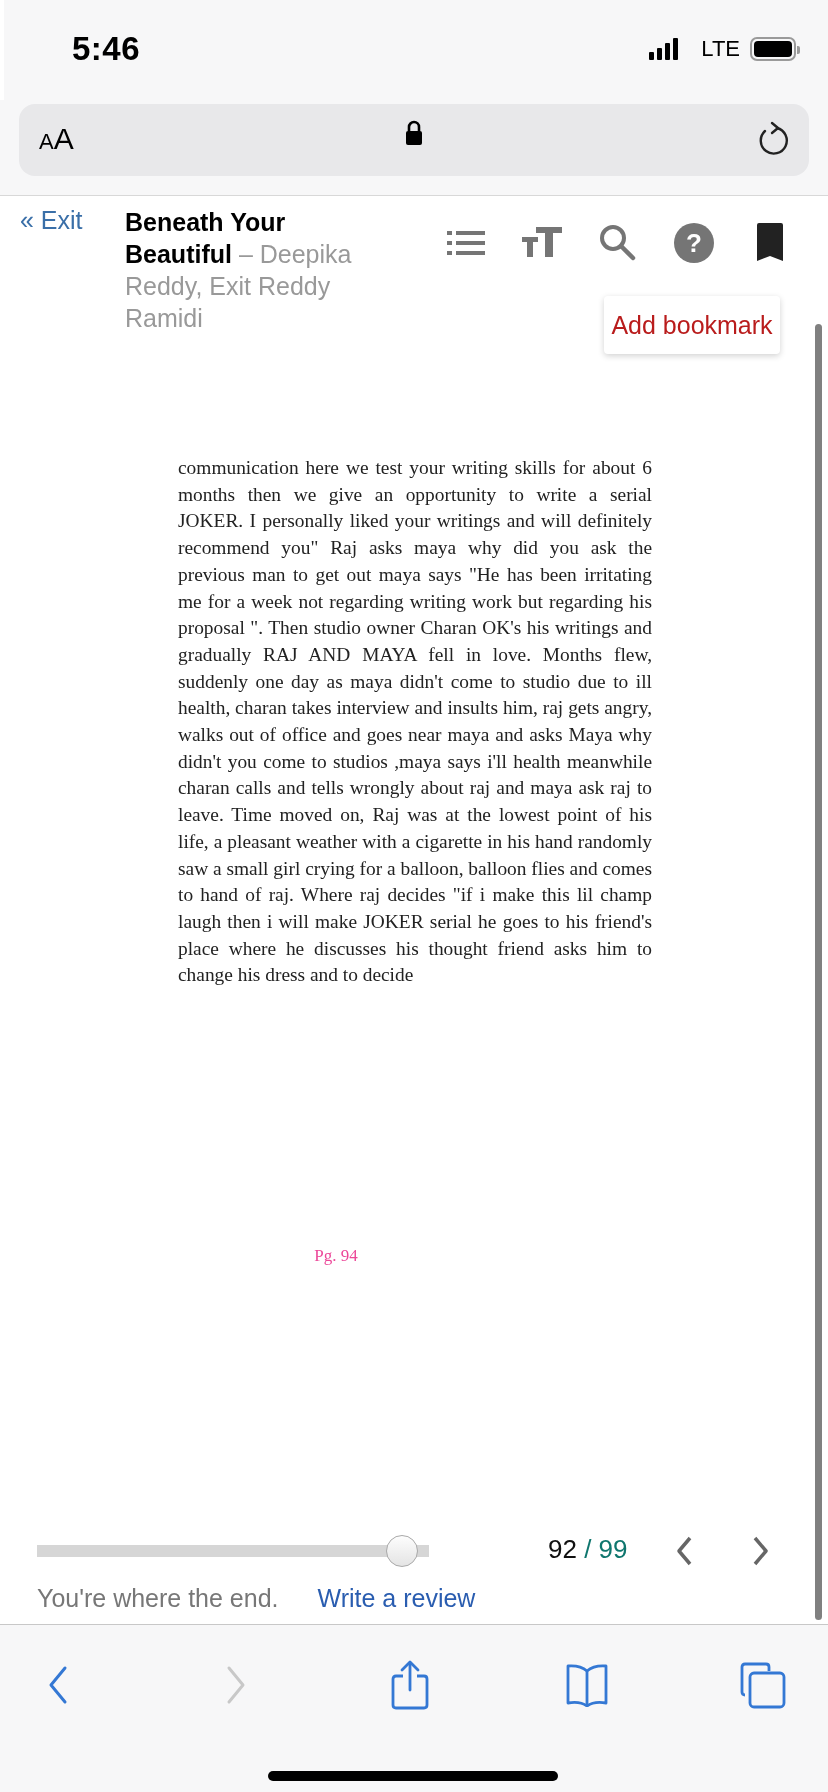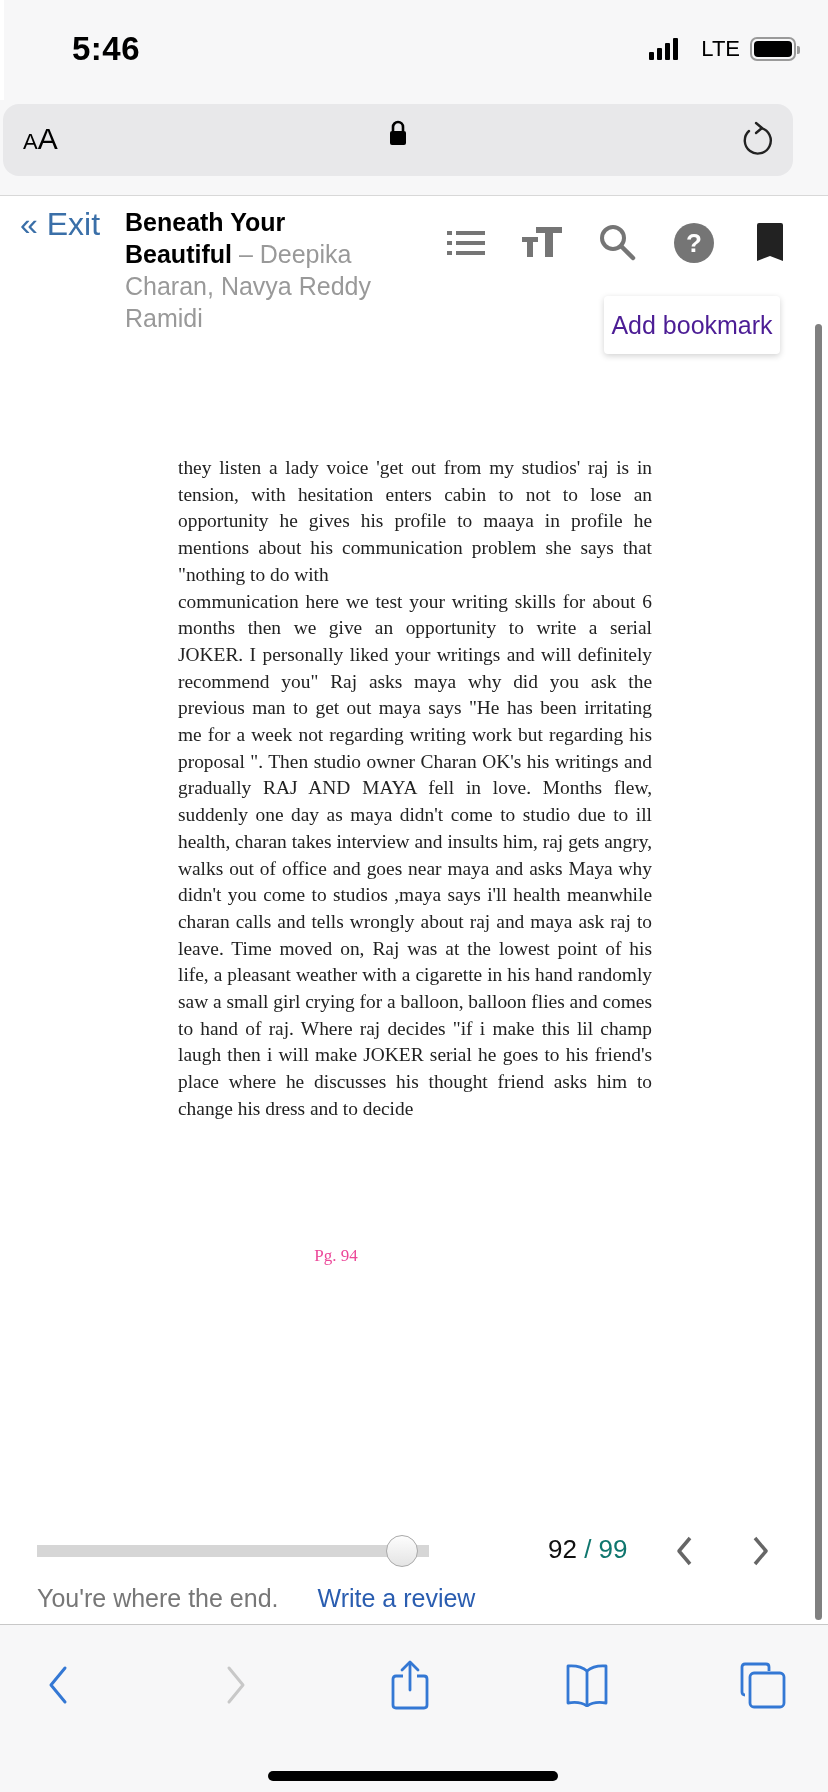--- a/index.html
+++ b/index.html
@@ -19,7 +19,7 @@
 
     
     .browser-top { position: absolute; left: 0; top: 100px; width: 828px; height: 96px; background: #f7f7f8; border-bottom: 1px solid #d8d8d8; }
-    .url-bar { position: absolute; left: 3px; top: 4px; width: 790px; height: 72px; background: #e8e8ea; border-radius: 16px; }
+    .url-bar { position: absolute; left: 19px; top: 4px; width: 790px; height: 72px; background: #e8e8ea; border-radius: 16px; }
     .aa-button { position: absolute; left: 20px; top: 18px; font-size: 30px; color: #000; }
     .aa-button .small { font-size: 22px; }
     .url-center { position: absolute; left: 0; right: 0; top: 16px; text-align: center; display: flex; justify-content: center; align-items: center; gap: 10px; }

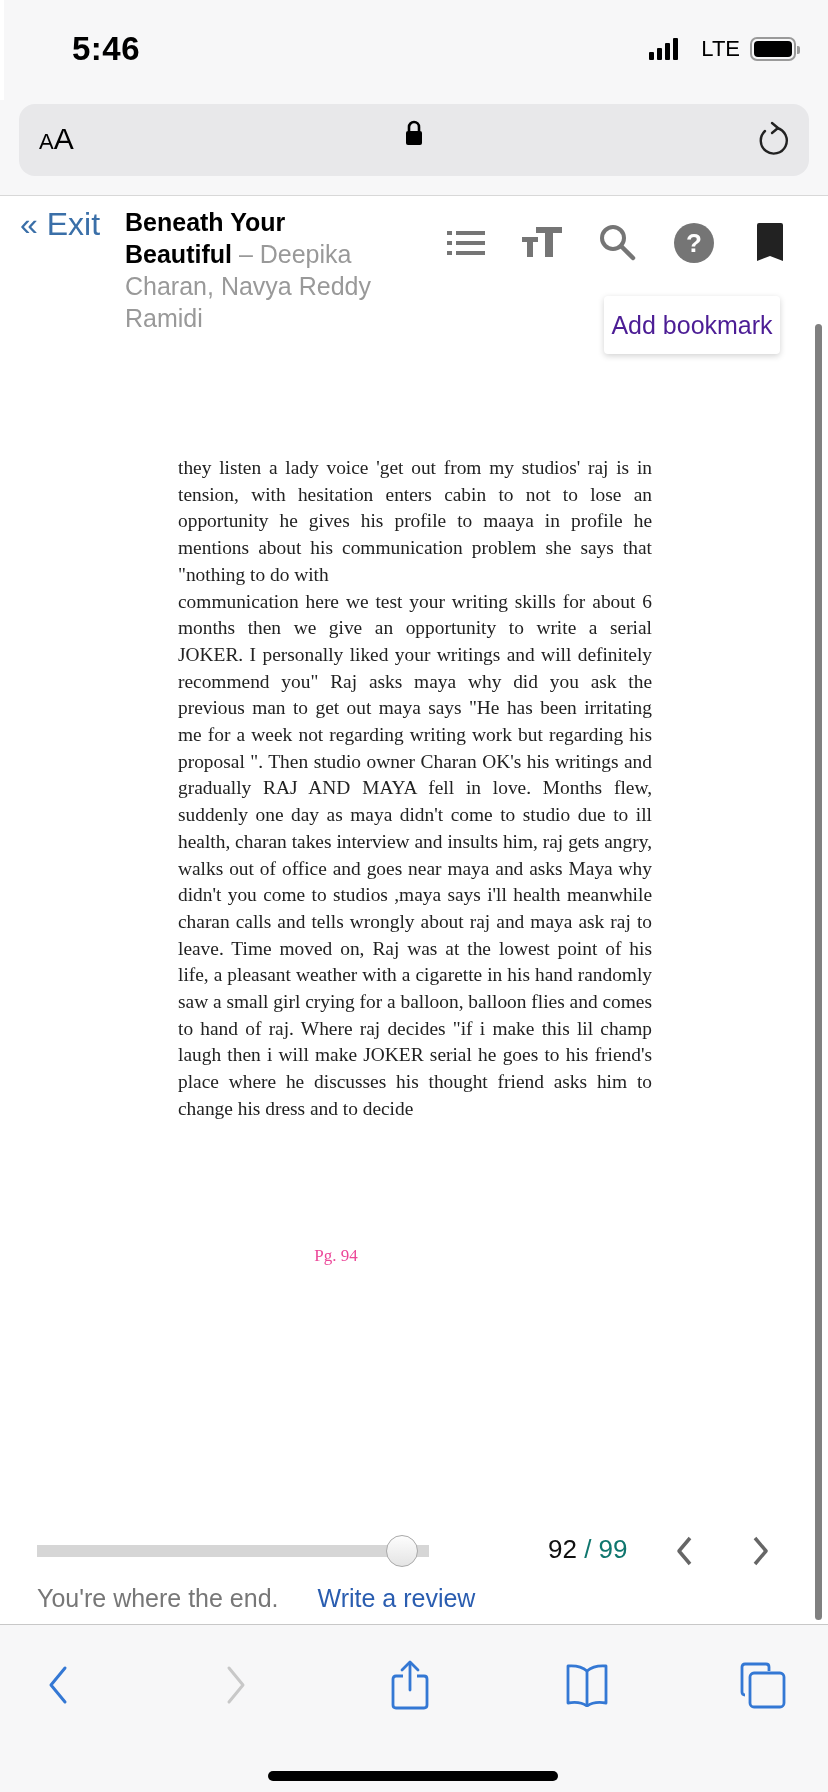--- a/index.html
+++ b/index.html
@@ -28,7 +28,7 @@
     .reload-icon { position: absolute; right: 18px; top: 16px; width: 36px; height: 40px; }
 
     
-    .exit-link { position: absolute; left: 20px; top: 206px; font-size: 32px; color: #3a6fa8; }
+    .exit-link { position: absolute; left: 20px; top: 206px; font-size: 25px; color: #3a6fa8; }
     .book-title { position: absolute; left: 125px; top: 206px; width: 260px; font-size: 25px; line-height: 32px; color: #000; }
     .book-title .title-text { font-weight: bold; }
     .book-title .authors { color: #999; }

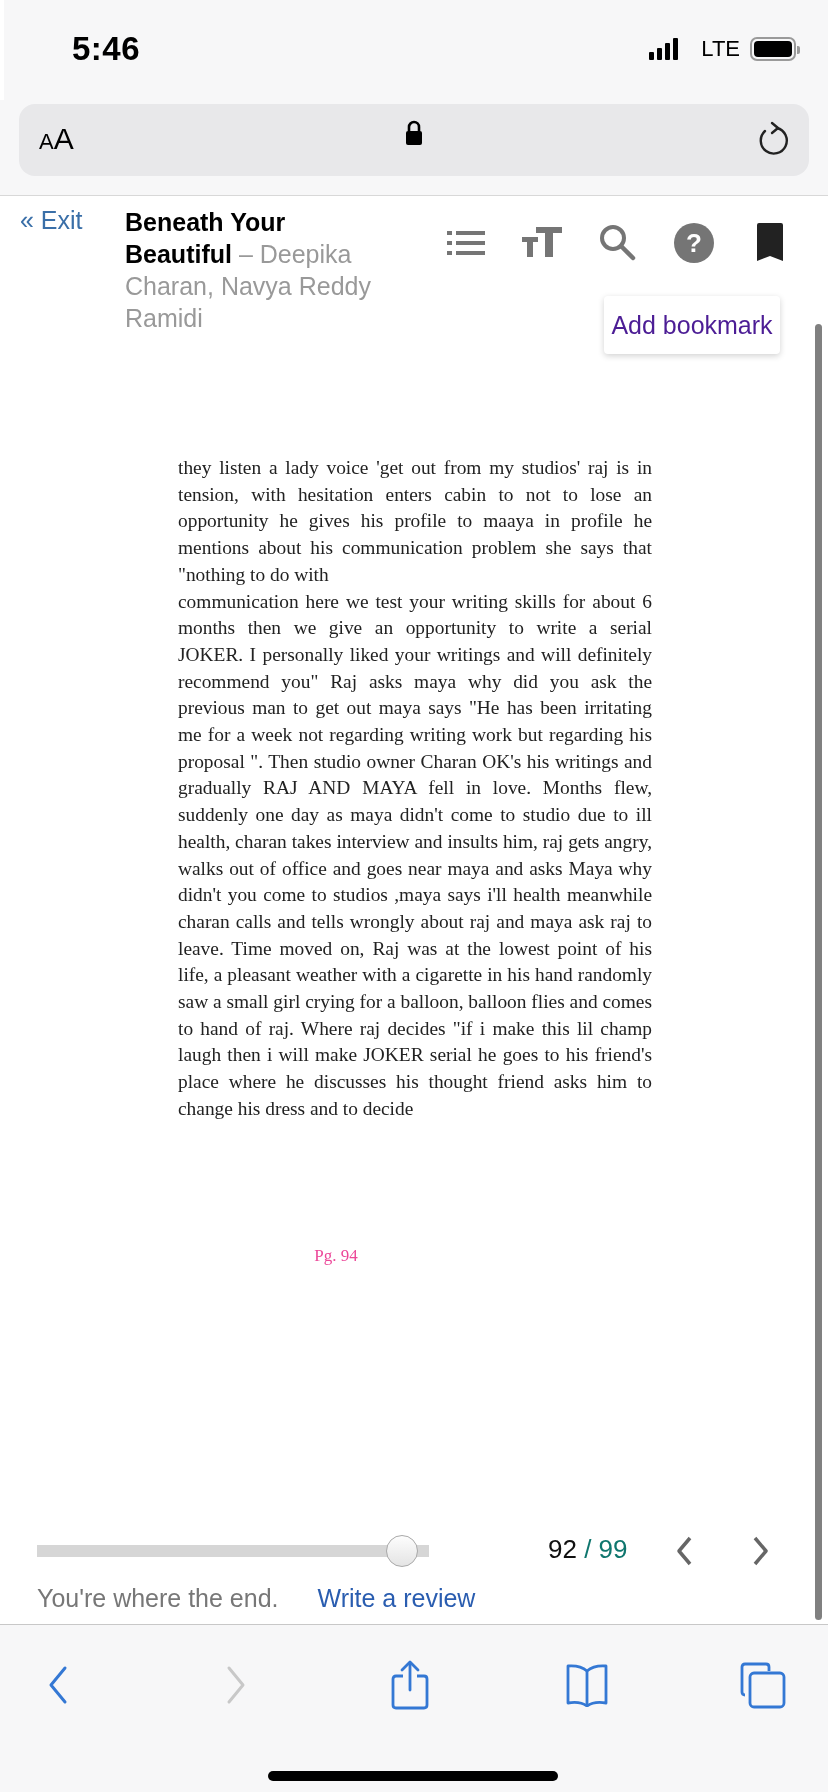--- a/index.html
+++ b/index.html
@@ -97,7 +97,7 @@
 
 <a class="exit-link">« Exit</a>
 <div class="book-title">
-  <span class="title-text">Beneath Your Beautiful</span><span class="authors"> – </span><span class="authors">Deepika Charan, Navya Reddy Ramidi</span>
+  <span class="title-text">Beneath Your Beautiful</span><span class="authors"> – </span><span class="authors">Deepika Reddy, Exit Reddy Ramidi</span>
 </div>
 
 <div class="toolbar">

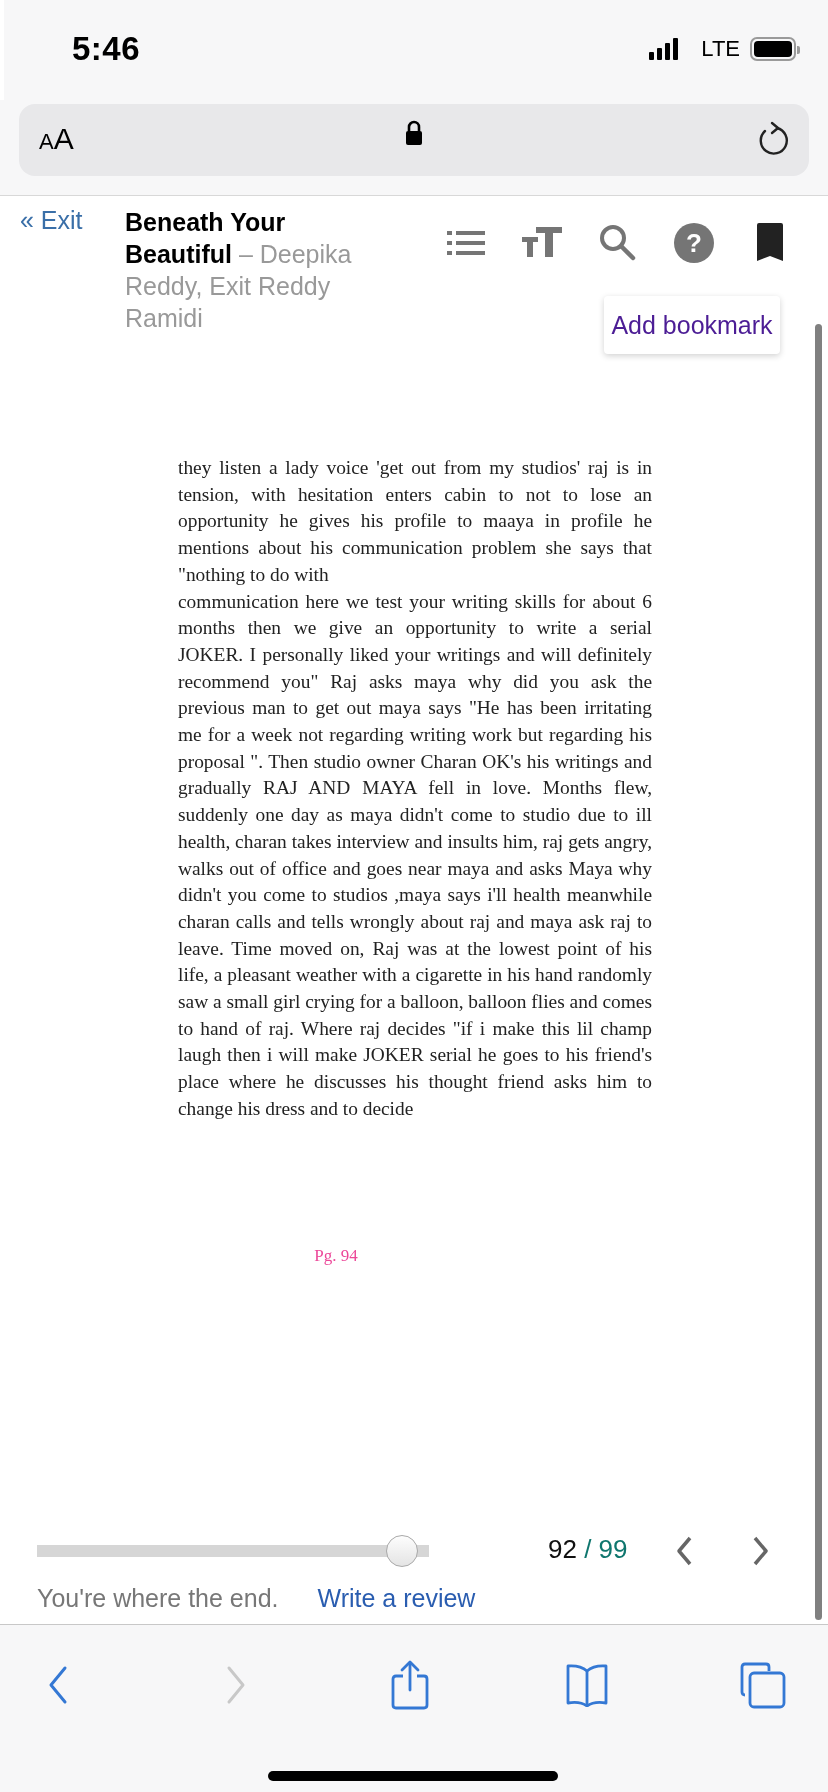--- a/index.html
+++ b/index.html
@@ -35,7 +35,7 @@
     .toolbar { position: absolute; top: 222px; left: 440px; width: 380px; height: 40px; }
     .tool { position: absolute; top: 0; width: 42px; height: 42px; display: flex; align-items: center; justify-content: center; }
 
-    .tooltip { position: absolute; left: 604px; top: 296px; width: 176px; height: 58px; background: #fff; border-radius: 4px; box-shadow: 0 2px 6px rgba(0,0,0,0.18); font-size: 25px; color: #4c1d95; display: flex; align-items: center; justify-content: center; }
+    .tooltip { position: absolute; left: 604px; top: 296px; width: 176px; height: 58px; background: #fff; border-radius: 4px; box-shadow: 0 2px 6px rgba(0,0,0,0.18); font-size: 25px; color: #b91c1c; display: flex; align-items: center; justify-content: center; }
 
     .scrollbar-track { position: absolute; left: 815px; top: 324px; width: 7px; height: 1296px; background: #808080; border-radius: 4px; }
 

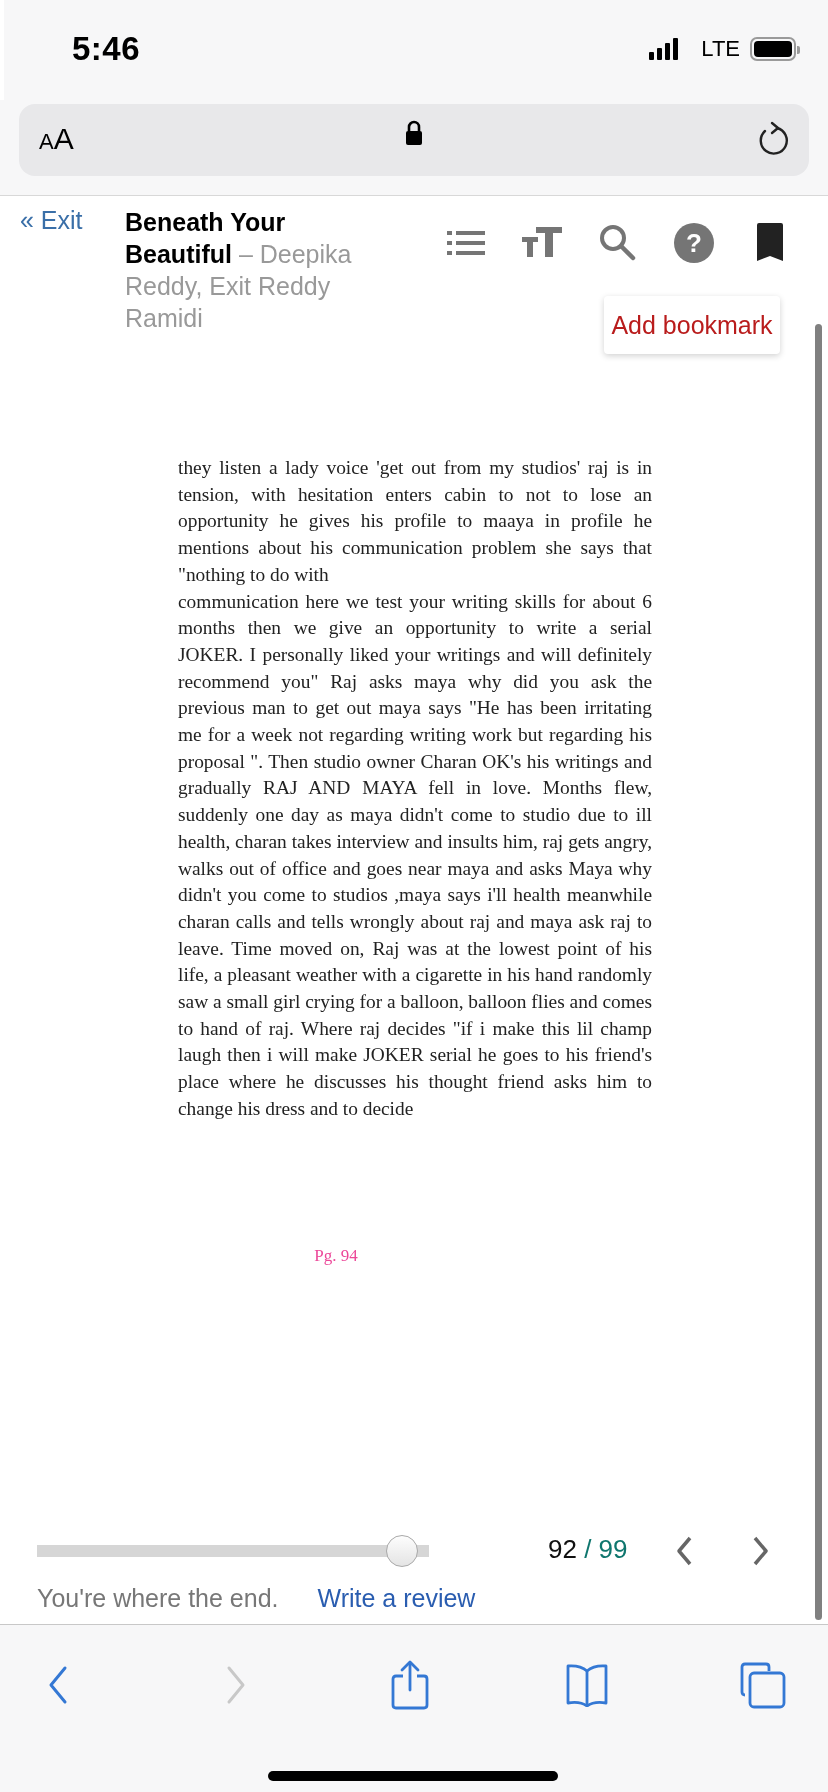--- a/index.html
+++ b/index.html
@@ -143,7 +143,6 @@
 <div class="scrollbar-track"></div>
 
 <div class="page-text">
-  <div style="text-align-last:left">they listen a lady voice 'get out from my studios' raj is in tension, with hesitation enters cabin to not to lose an opportunity he gives his profile to maaya in profile he mentions about his communication problem she says that "nothing to do with</div>
   <div>communication here we test your writing skills for about 6 months then we give an opportunity to write a serial JOKER. I personally liked your writings and will definitely recommend you" Raj asks maya why did you ask the previous man to get out maya says "He has been irritating me for a week not regarding writing work but regarding his proposal ". Then studio owner Charan OK's his writings and gradually RAJ AND MAYA fell in love. Months flew, suddenly one day as maya didn't come to studio due to ill health, charan takes interview and insults him, raj gets angry, walks out of office and goes near maya and asks Maya why didn't you come to studios ,maya says i'll health meanwhile charan calls and tells wrongly about raj and maya ask raj to leave. Time moved on, Raj was at the lowest point of his life, a pleasant weather with a cigarette in his hand randomly saw a small girl crying for a balloon, balloon flies and comes to hand of raj. Where raj decides "if i make this lil champ laugh then i will make JOKER serial he goes to his friend's place where he discusses his thought friend asks him to change his dress and to decide</div>
 </div>
 <div class="page-number">Pg. 94</div>

